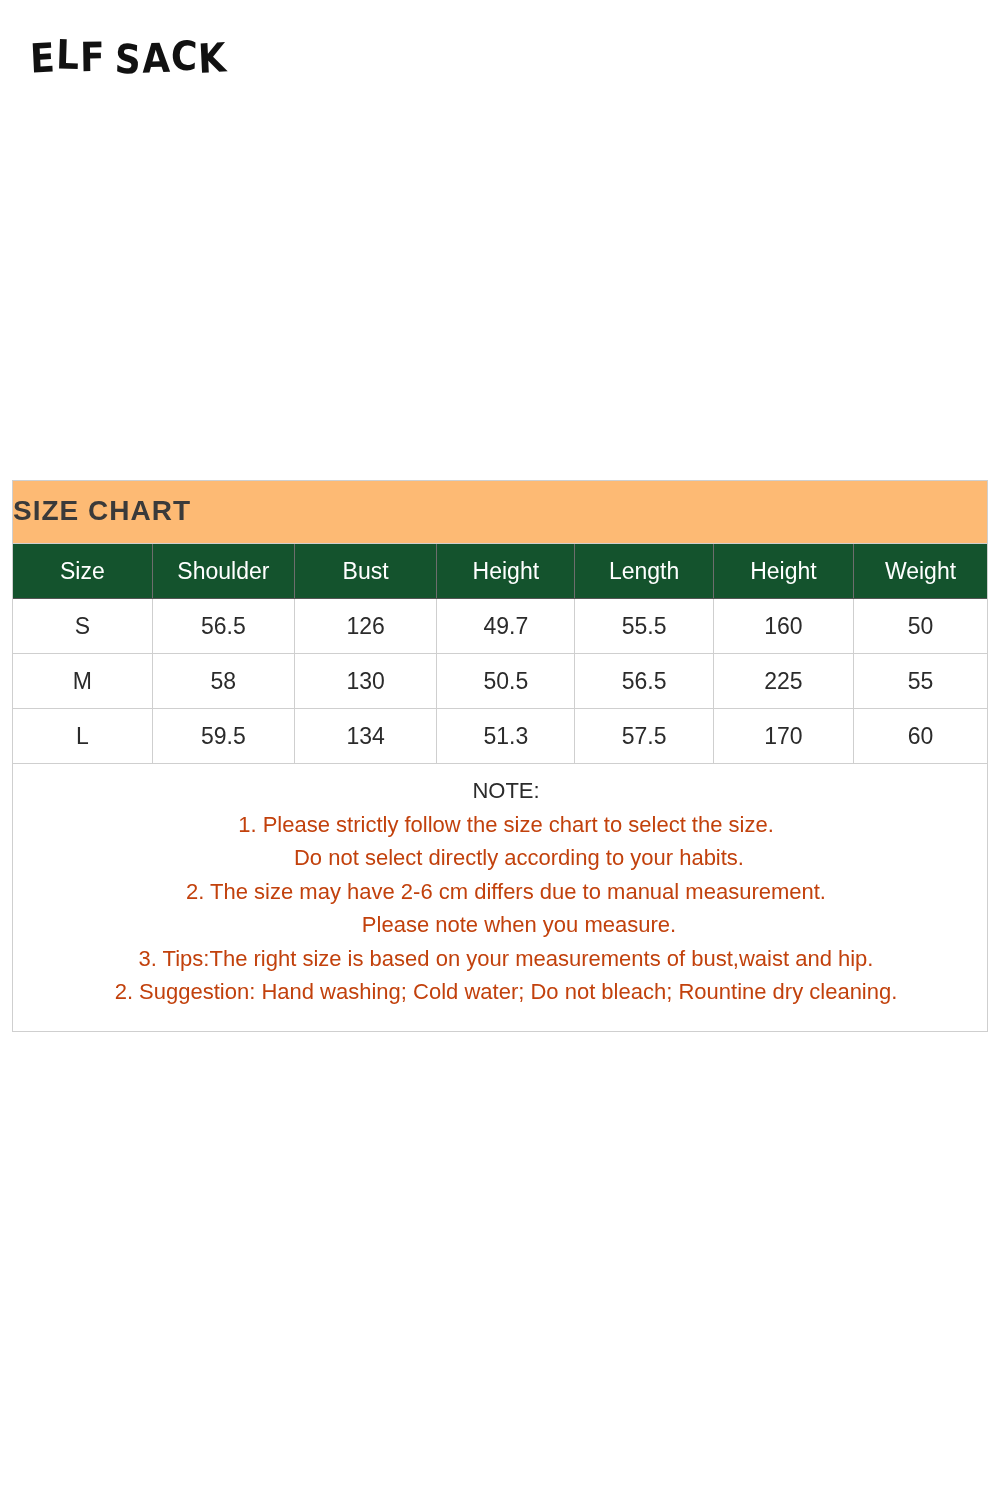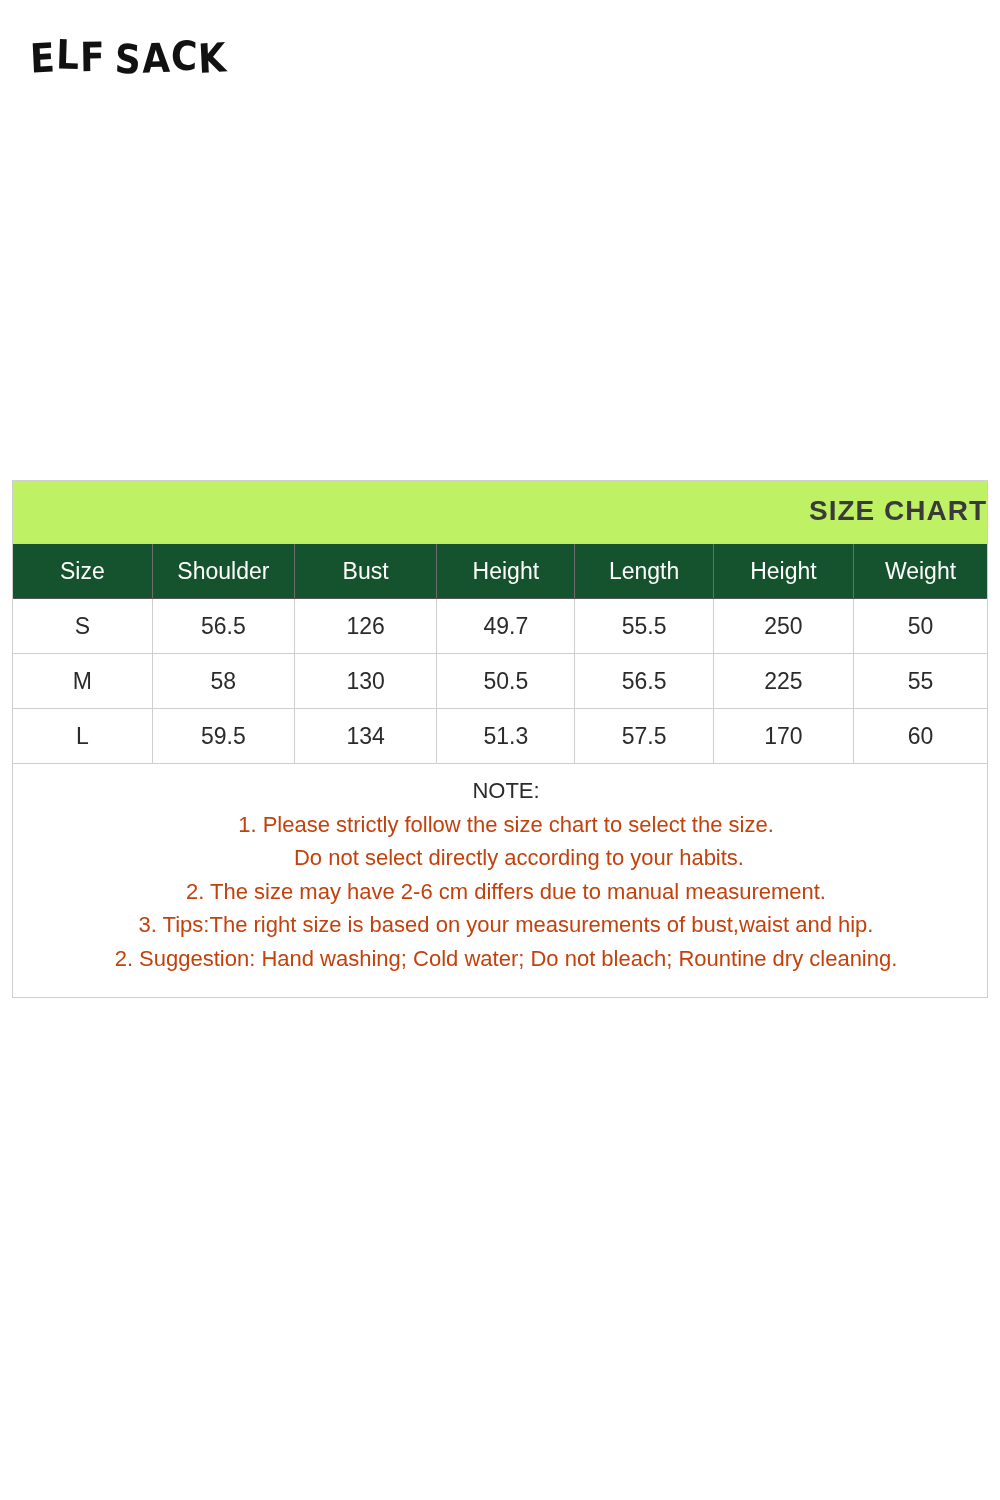--- a/index.html
+++ b/index.html
@@ -51,8 +51,8 @@
   }
 
   .chart-title {
-    background: #bef264;
-    text-align: right;
+    background: #fdba74;
+    text-align: left;
     font-size: 28px;
     font-weight: bold;
     letter-spacing: 1px;

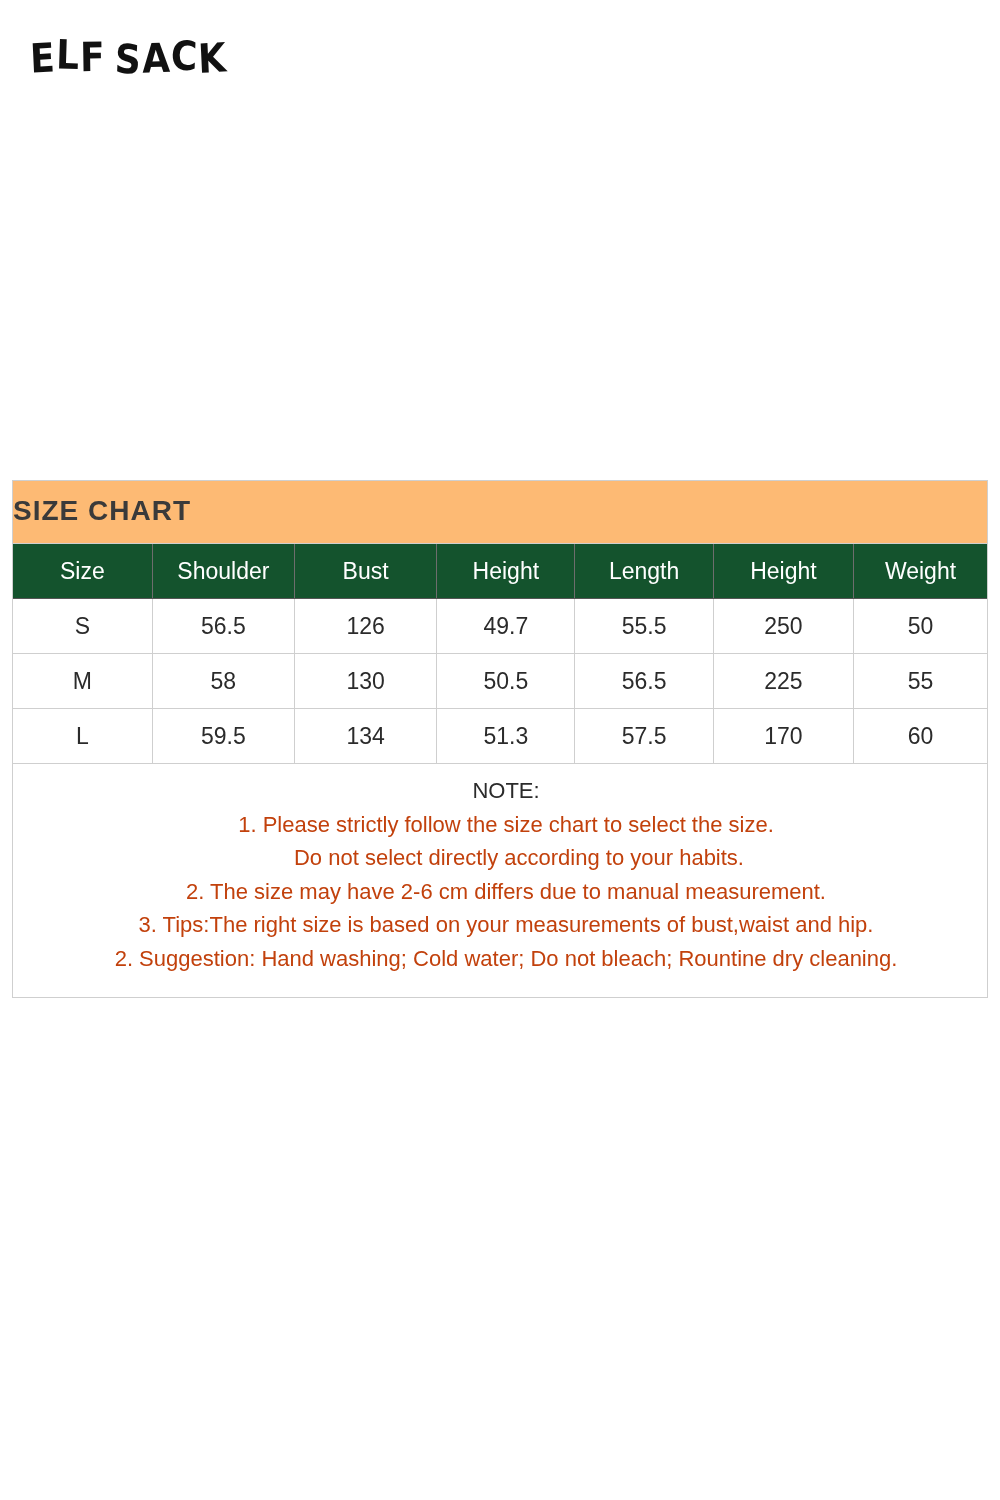--- a/index.html
+++ b/index.html
@@ -160,7 +160,7 @@
         <td>126</td>
         <td>49.7</td>
         <td>55.5</td>
-        <td>250</td>
+        <td>160</td>
         <td>50</td>
       </tr>
       <tr>

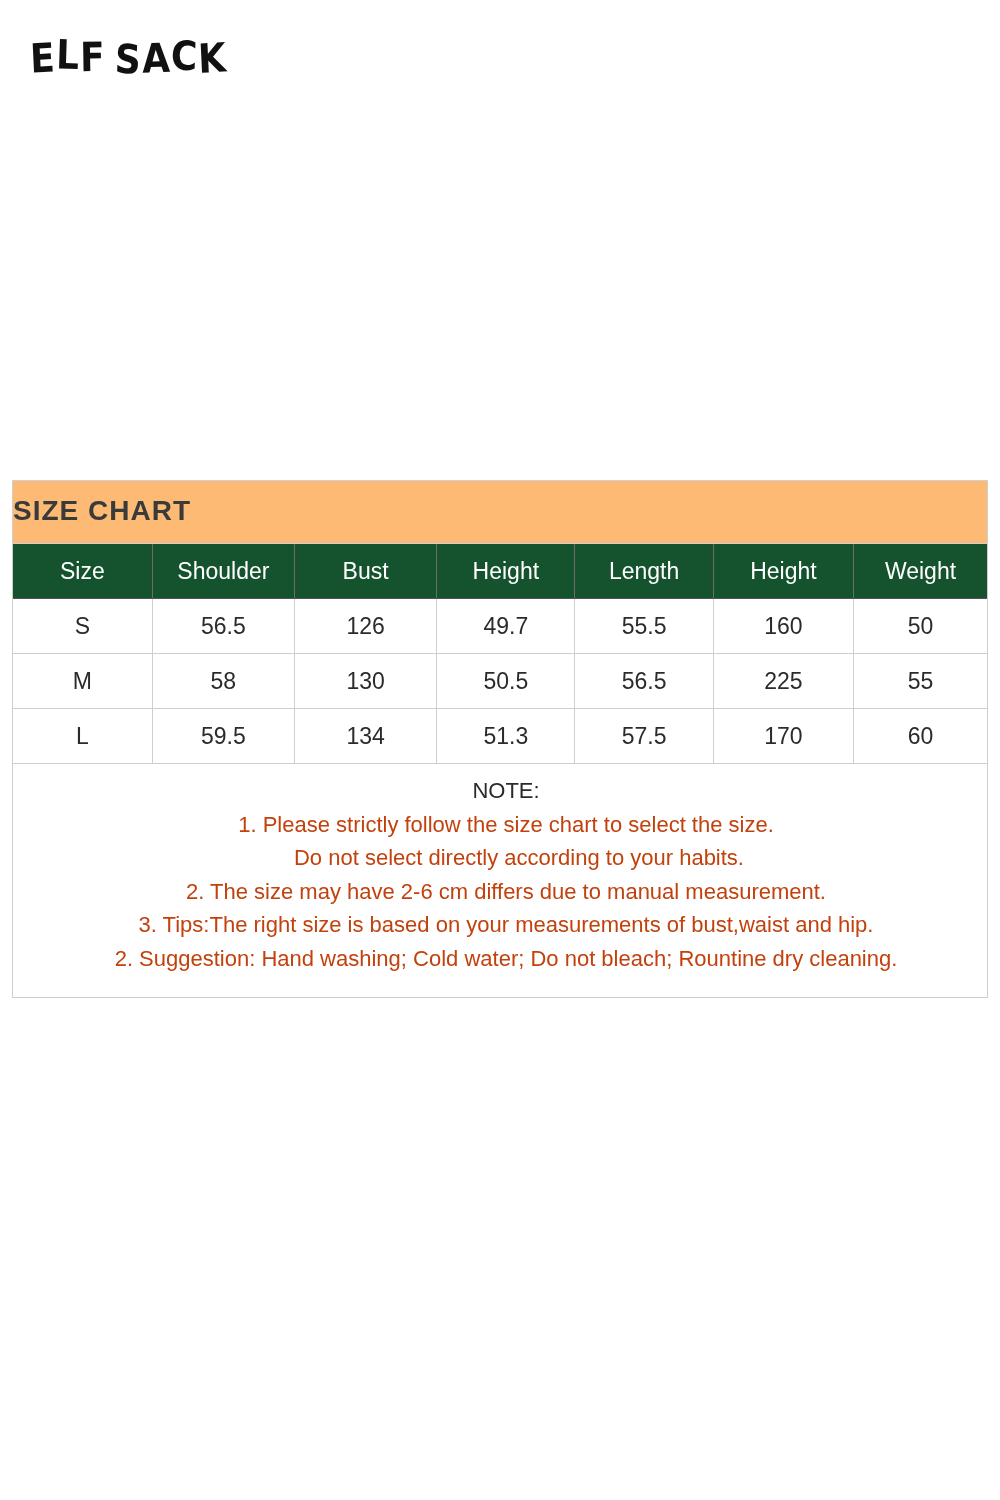--- a/index.html
+++ b/index.html
@@ -189,6 +189,7 @@
     <div class="note-line">1. Please strictly follow the size chart to select the size.</div>
     <div class="note-line indent">Do not select directly according to your habits.</div>
     <div class="note-line">2. The size may have 2-6 cm differs due to manual measurement.</div>
+    <div class="note-line indent">Please note when you measure.</div>
     <div class="note-line">3. Tips:The right size is based on your measurements of bust,waist and hip.</div>
     <div class="note-line">2. Suggestion: Hand washing; Cold water; Do not bleach; Rountine dry cleaning.</div>
   </div>

